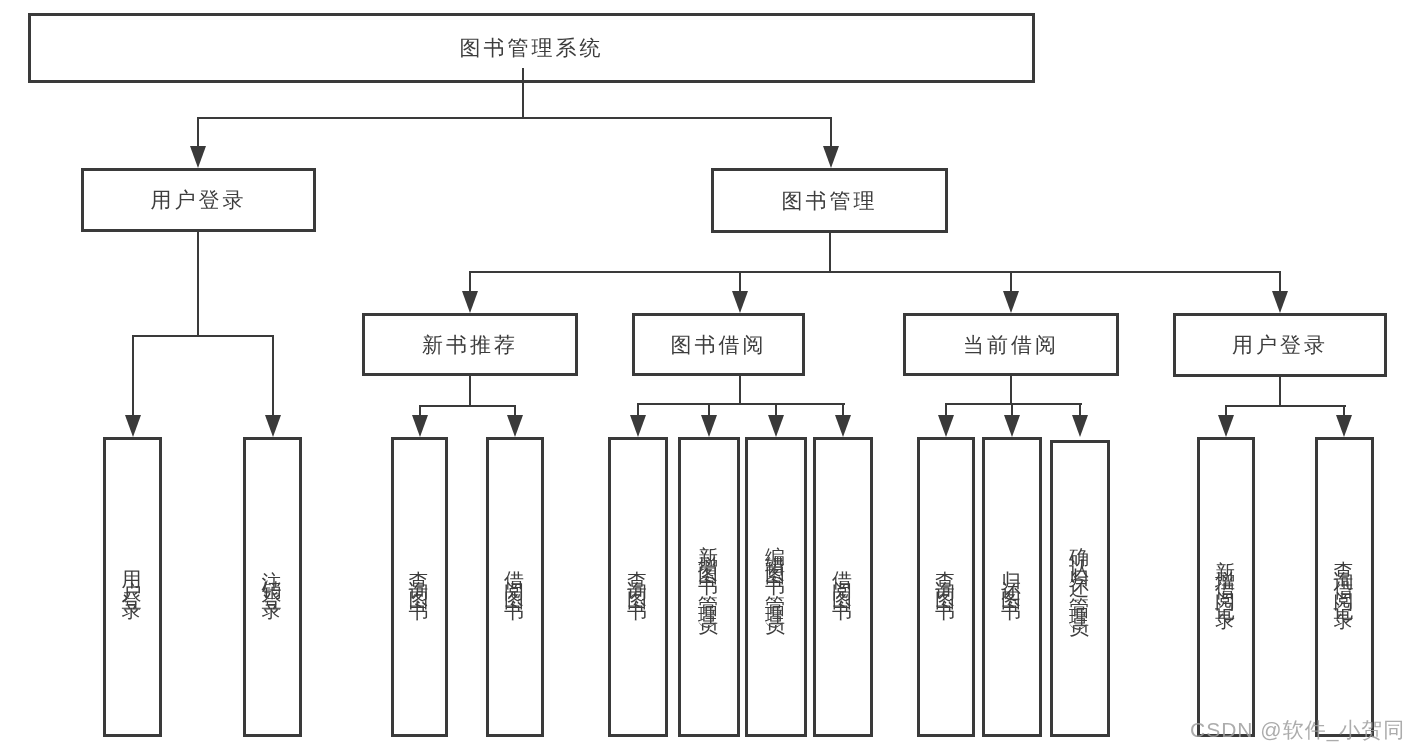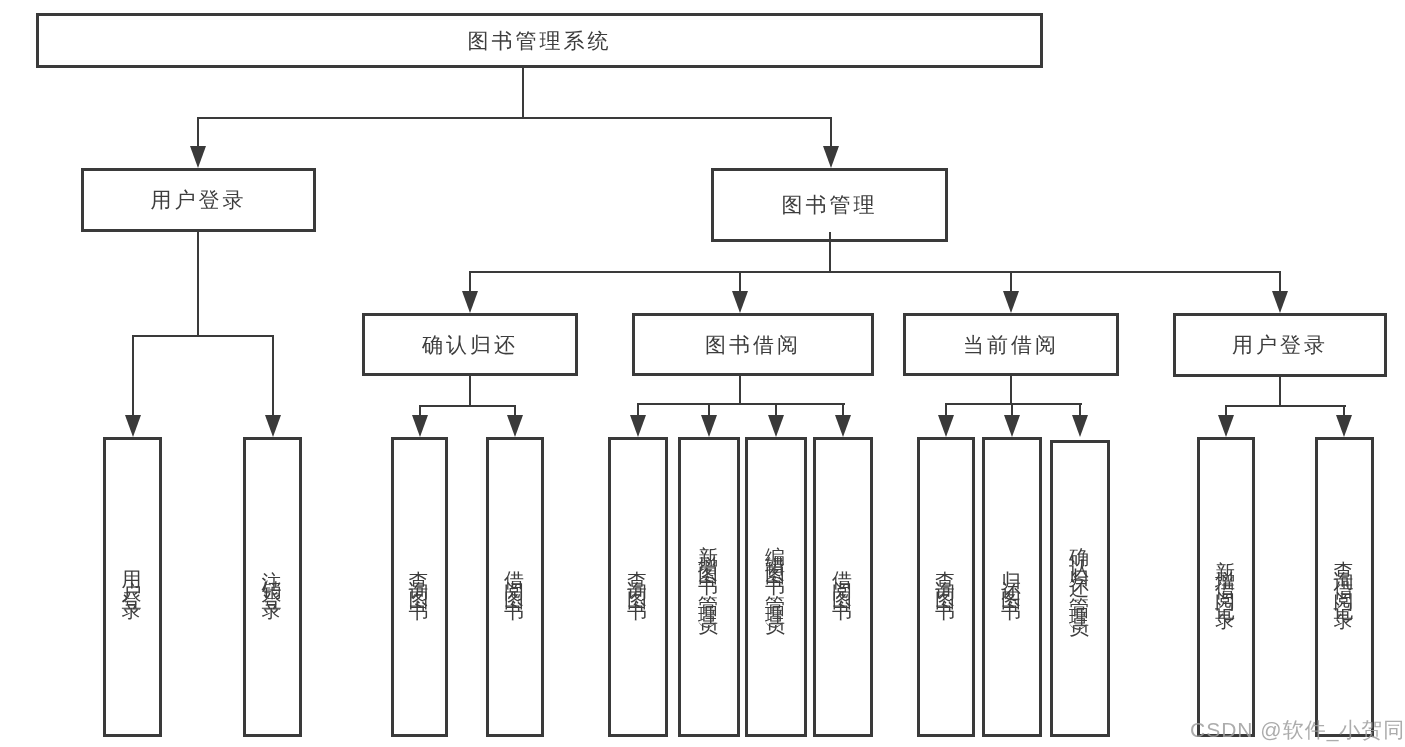--- a/index.html
+++ b/index.html
@@ -25,7 +25,7 @@
 
 <div id="canvas">
 
-  <div class="box h" style="left:36px;top:13px;width:1007px;height:55px;text-align:center;">
+  <div class="box h" style="left:28px;top:13px;width:1007px;height:70px;text-align:center;">
     <span>图书管理系统</span>
   </div>
 

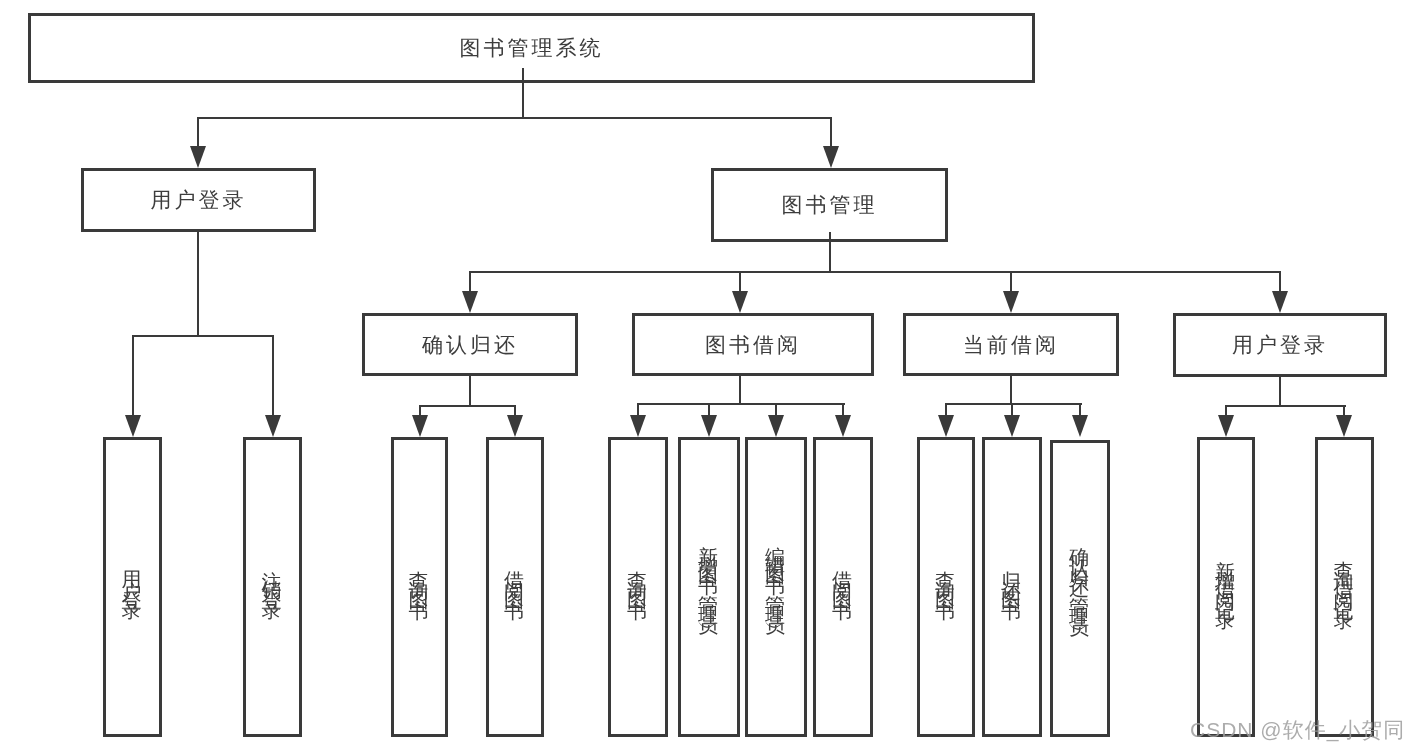--- a/index.html
+++ b/index.html
@@ -41,7 +41,7 @@
   <div class="box h" style="left:81px;top:168px;width:235px;height:64px;">
     <span>用户登录</span>
   </div>
-  <div class="box h" style="left:711px;top:168px;width:237px;height:74px;">
+  <div class="box h" style="left:711px;top:168px;width:237px;height:65px;">
     <span>图书管理</span>
   </div>
 

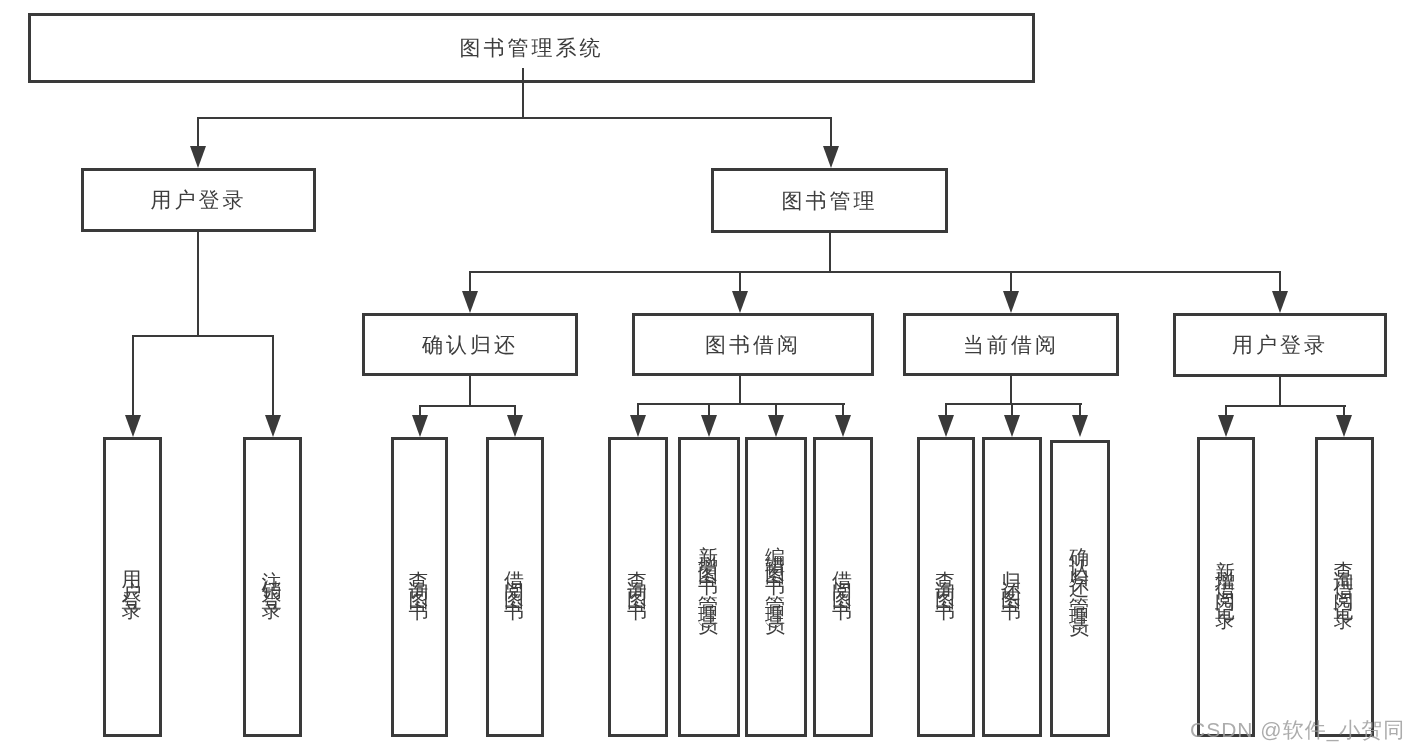--- a/index.html
+++ b/index.html
@@ -68,7 +68,7 @@
   </div>
 
   <div class="box h" style="left:362px;top:313px;width:216px;height:63px;">
-    <span>确认归还</span>
+    <span>新书推荐</span>
   </div>
   <div class="box h" style="left:632px;top:313px;width:242px;height:63px;">
     <span>图书借阅</span>

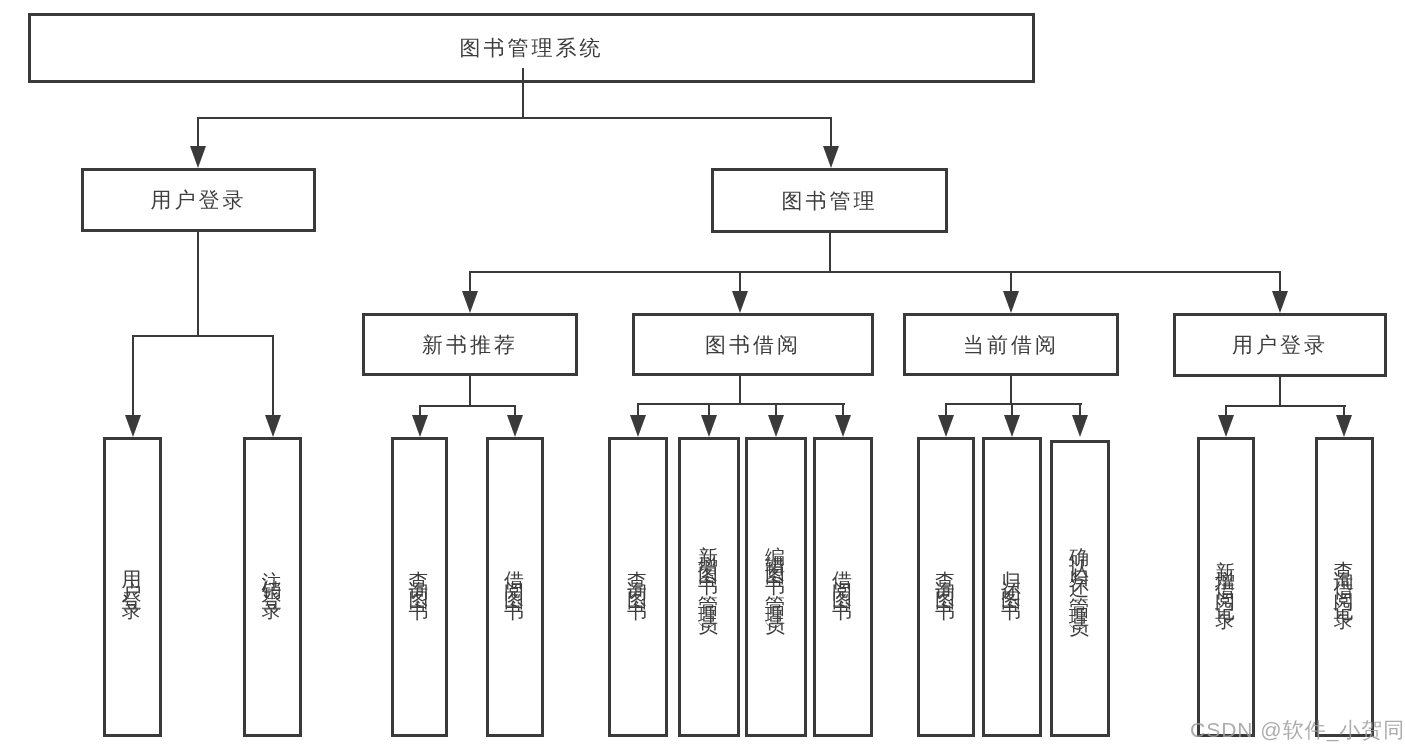--- a/index.html
+++ b/index.html
@@ -70,7 +70,7 @@
   <div class="box h" style="left:362px;top:313px;width:216px;height:63px;">
     <span>新书推荐</span>
   </div>
-  <div class="box h" style="left:632px;top:313px;width:242px;height:63px;">
+  <div class="box h" style="left:632px;top:313px;width:173px;height:63px;">
     <span>图书借阅</span>
   </div>
   <div class="box h" style="left:903px;top:313px;width:216px;height:63px;text-align:center;">

